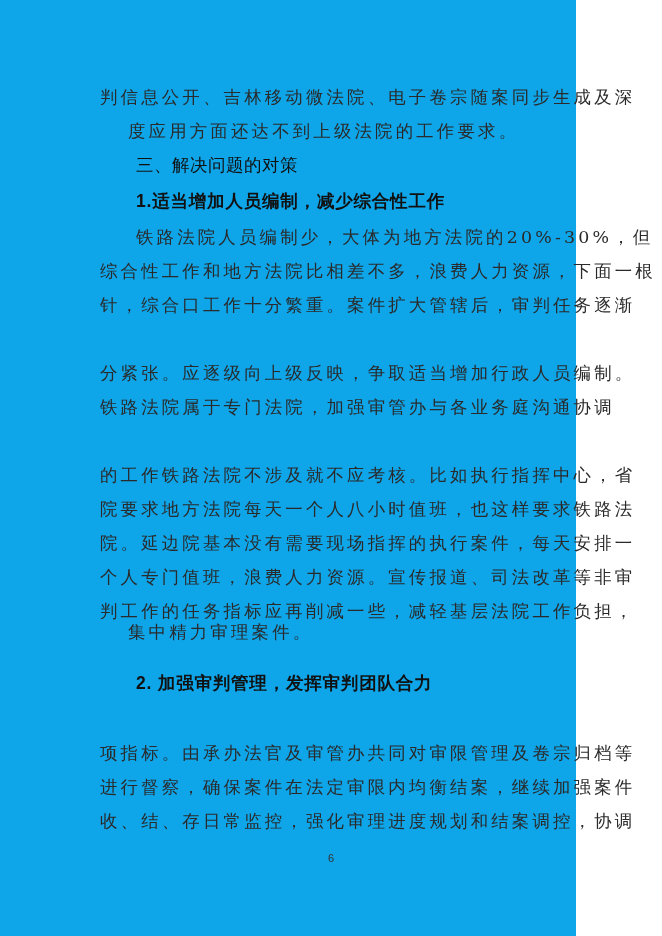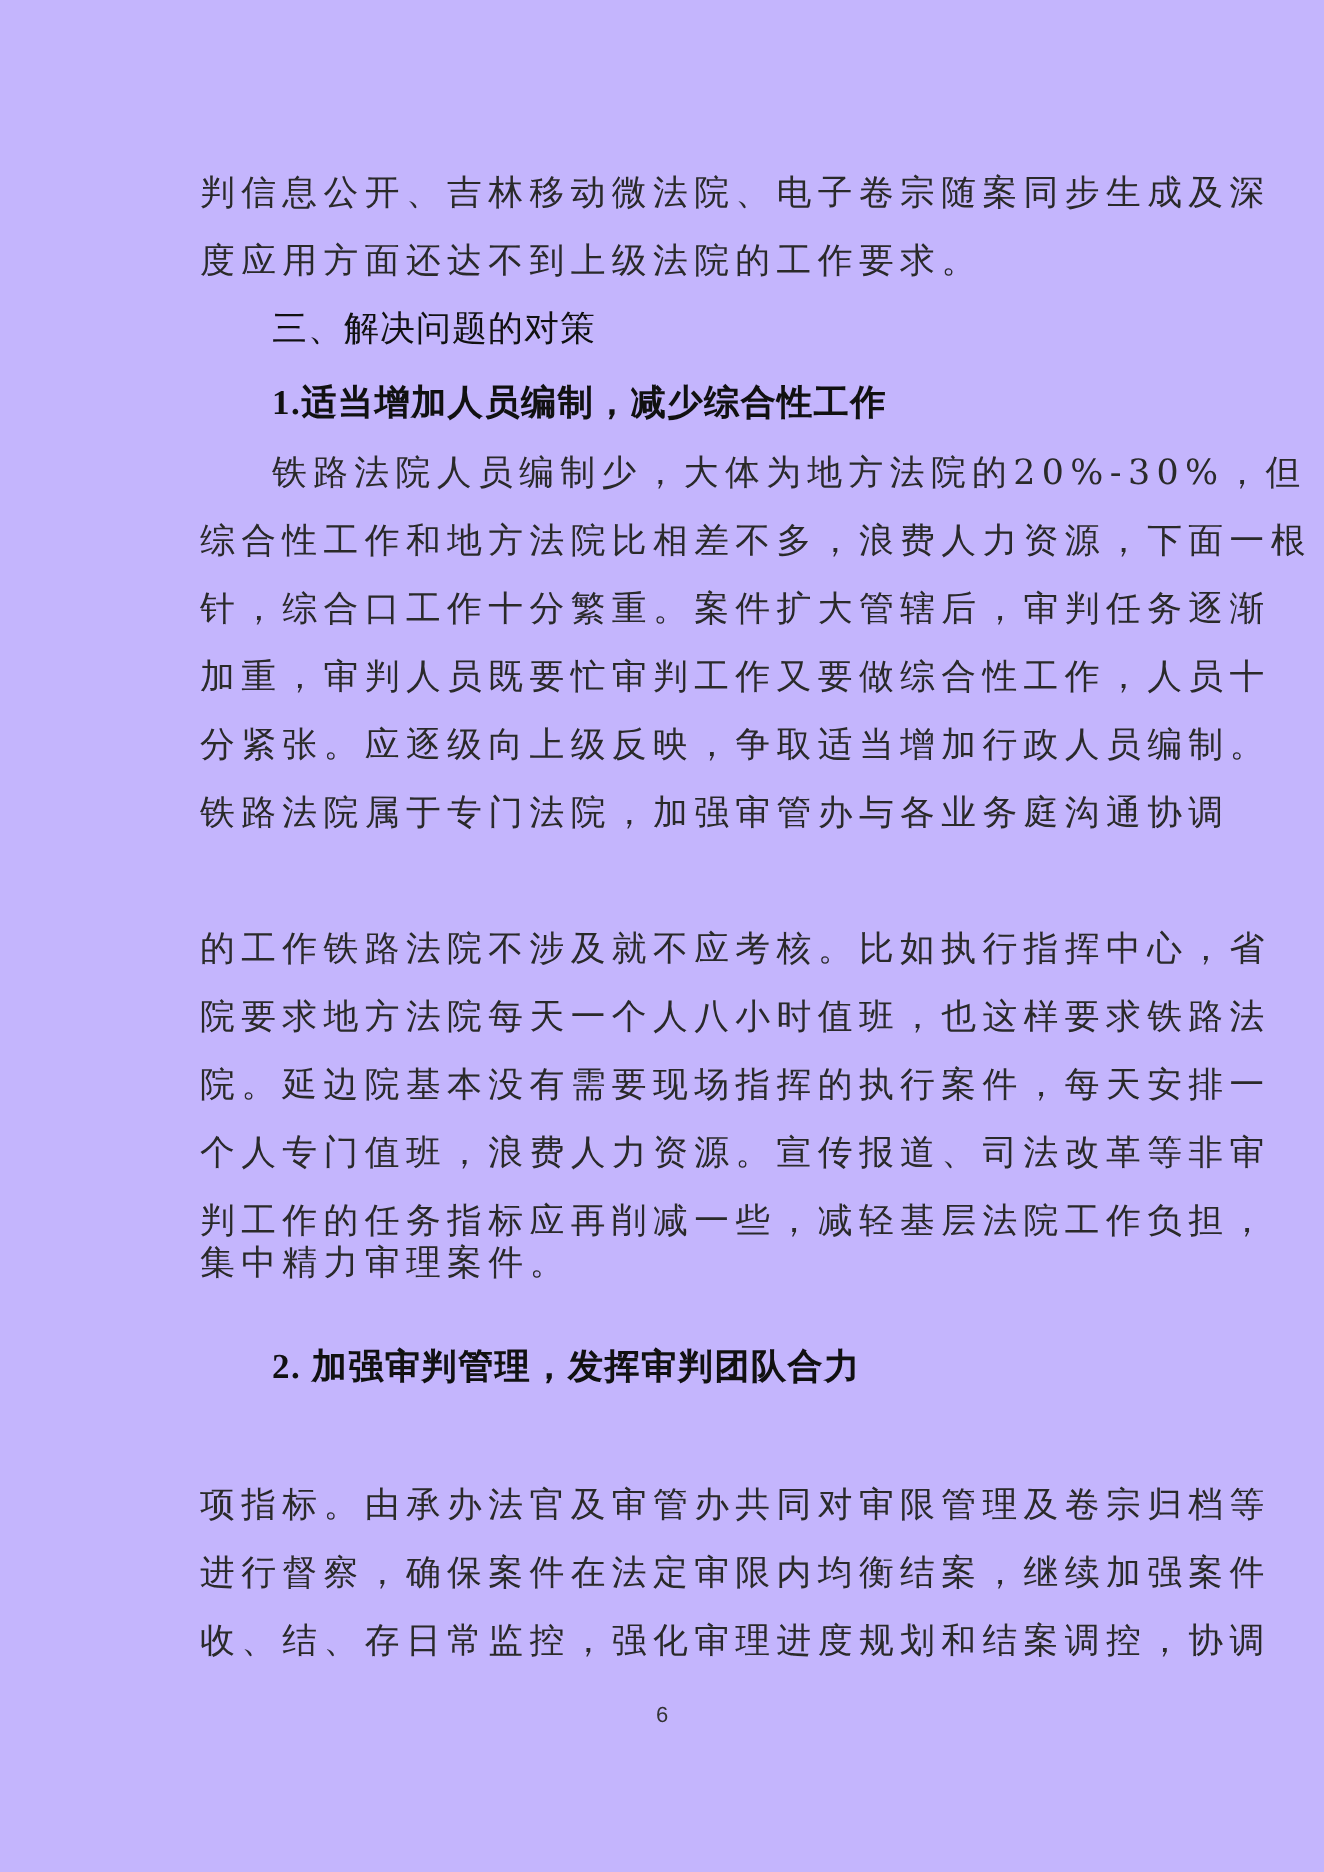--- a/index.html
+++ b/index.html
@@ -4,7 +4,7 @@
 <style>
   html, body { margin: 0; padding: 0; background: #ffffff; }
   body { width: 662px; height: 936px; position: relative; overflow: hidden; }
-  .page { position: absolute; left: 0; top: 0; width: 662px; height: 936px; background: #c4b5fd; }
+  .page { position: absolute; left: 0; top: 0; width: 576px; height: 936px; background: #0ea5e9; }
   .line {
     position: absolute;
     left: 100px;

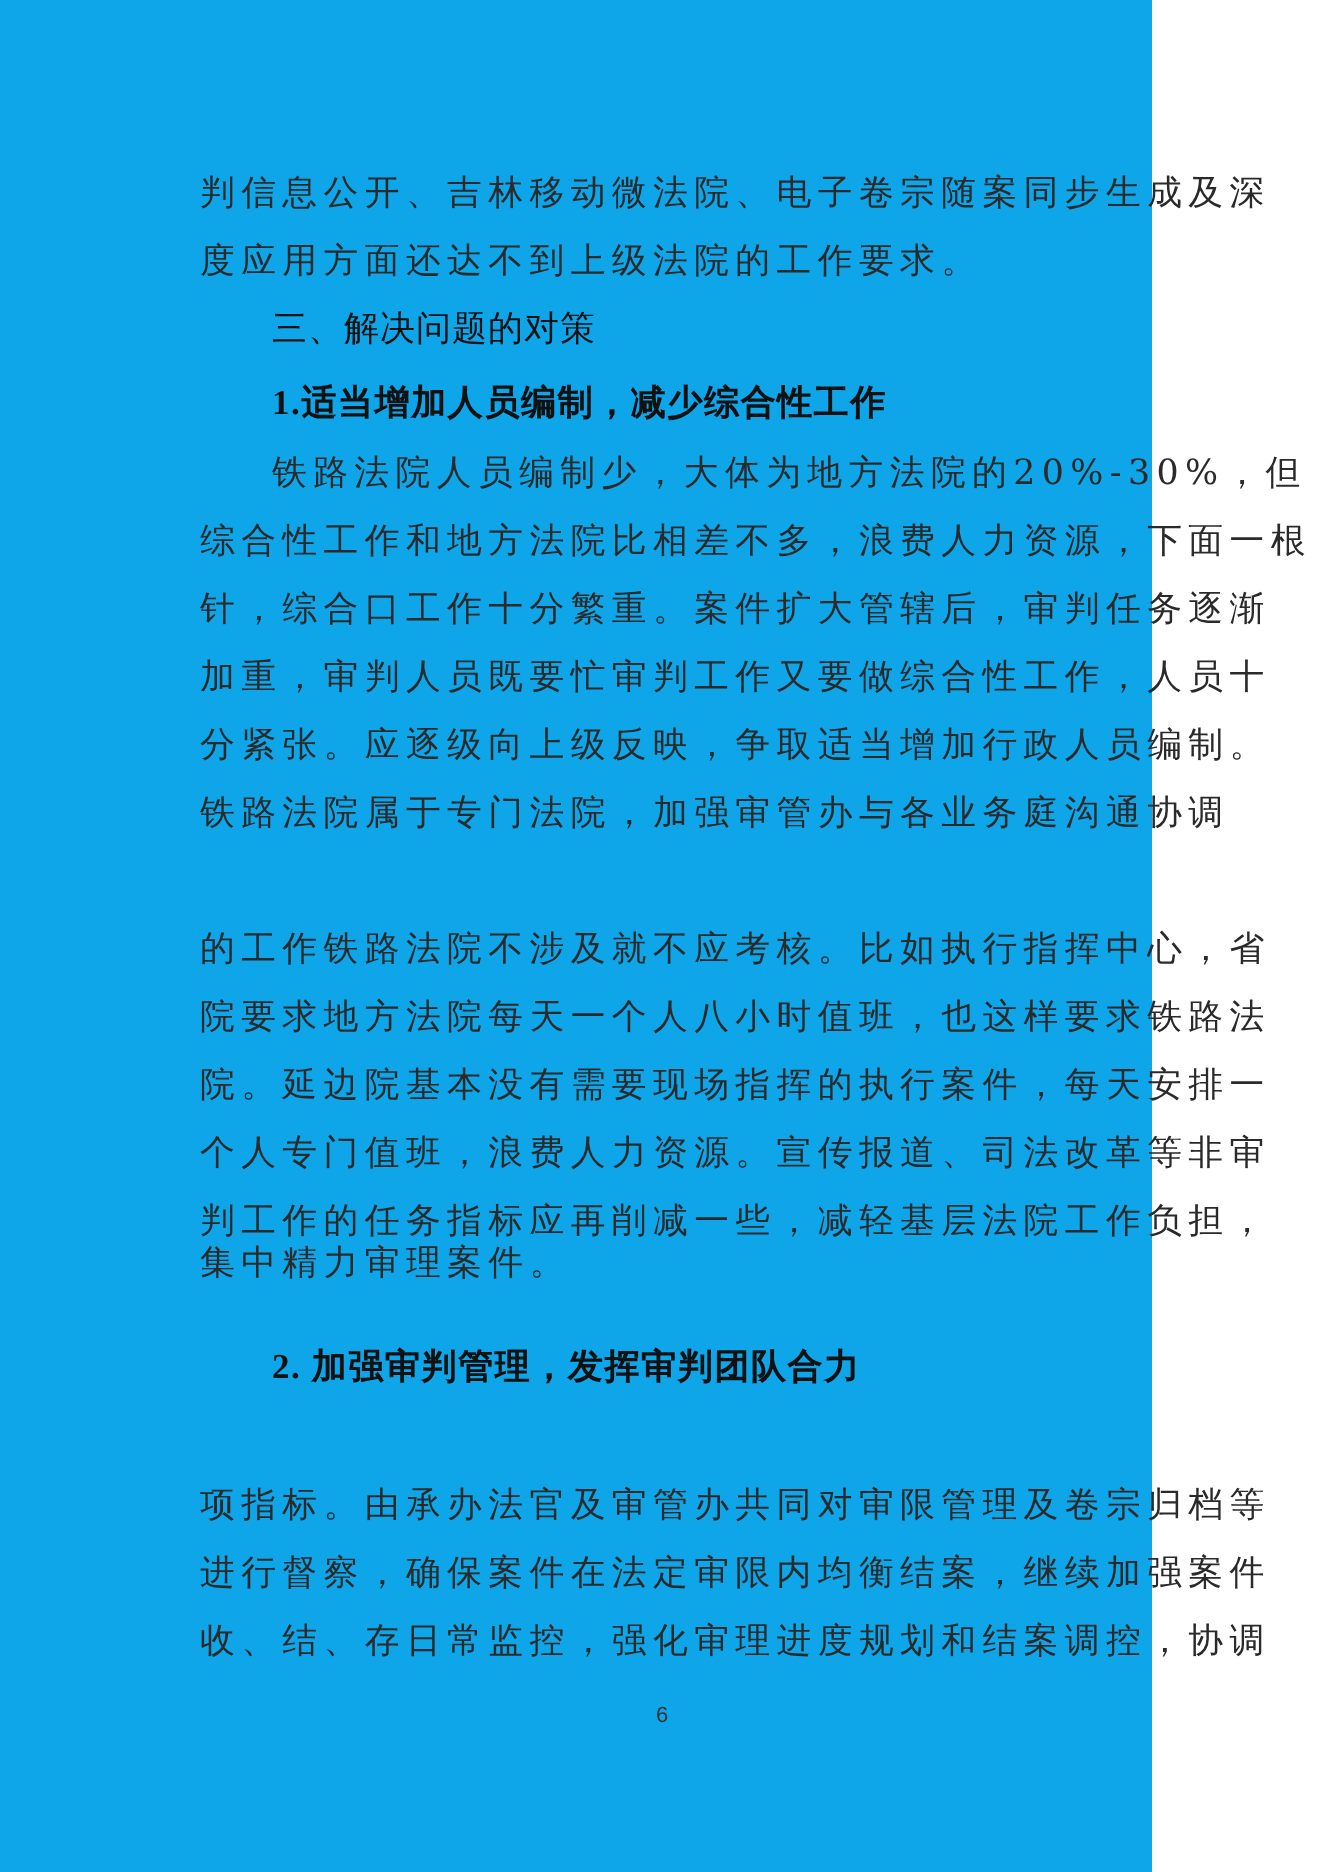--- a/index.html
+++ b/index.html
@@ -19,7 +19,7 @@
     text-align: justify;
     text-align-last: justify;
   }
-  .line.last { text-align-last: left; }
+  .line.last { text-align-last: left; margin-left: 28px; }
   .line.indent { left: 136px; width: 426px; }
   .heading {
     position: absolute;

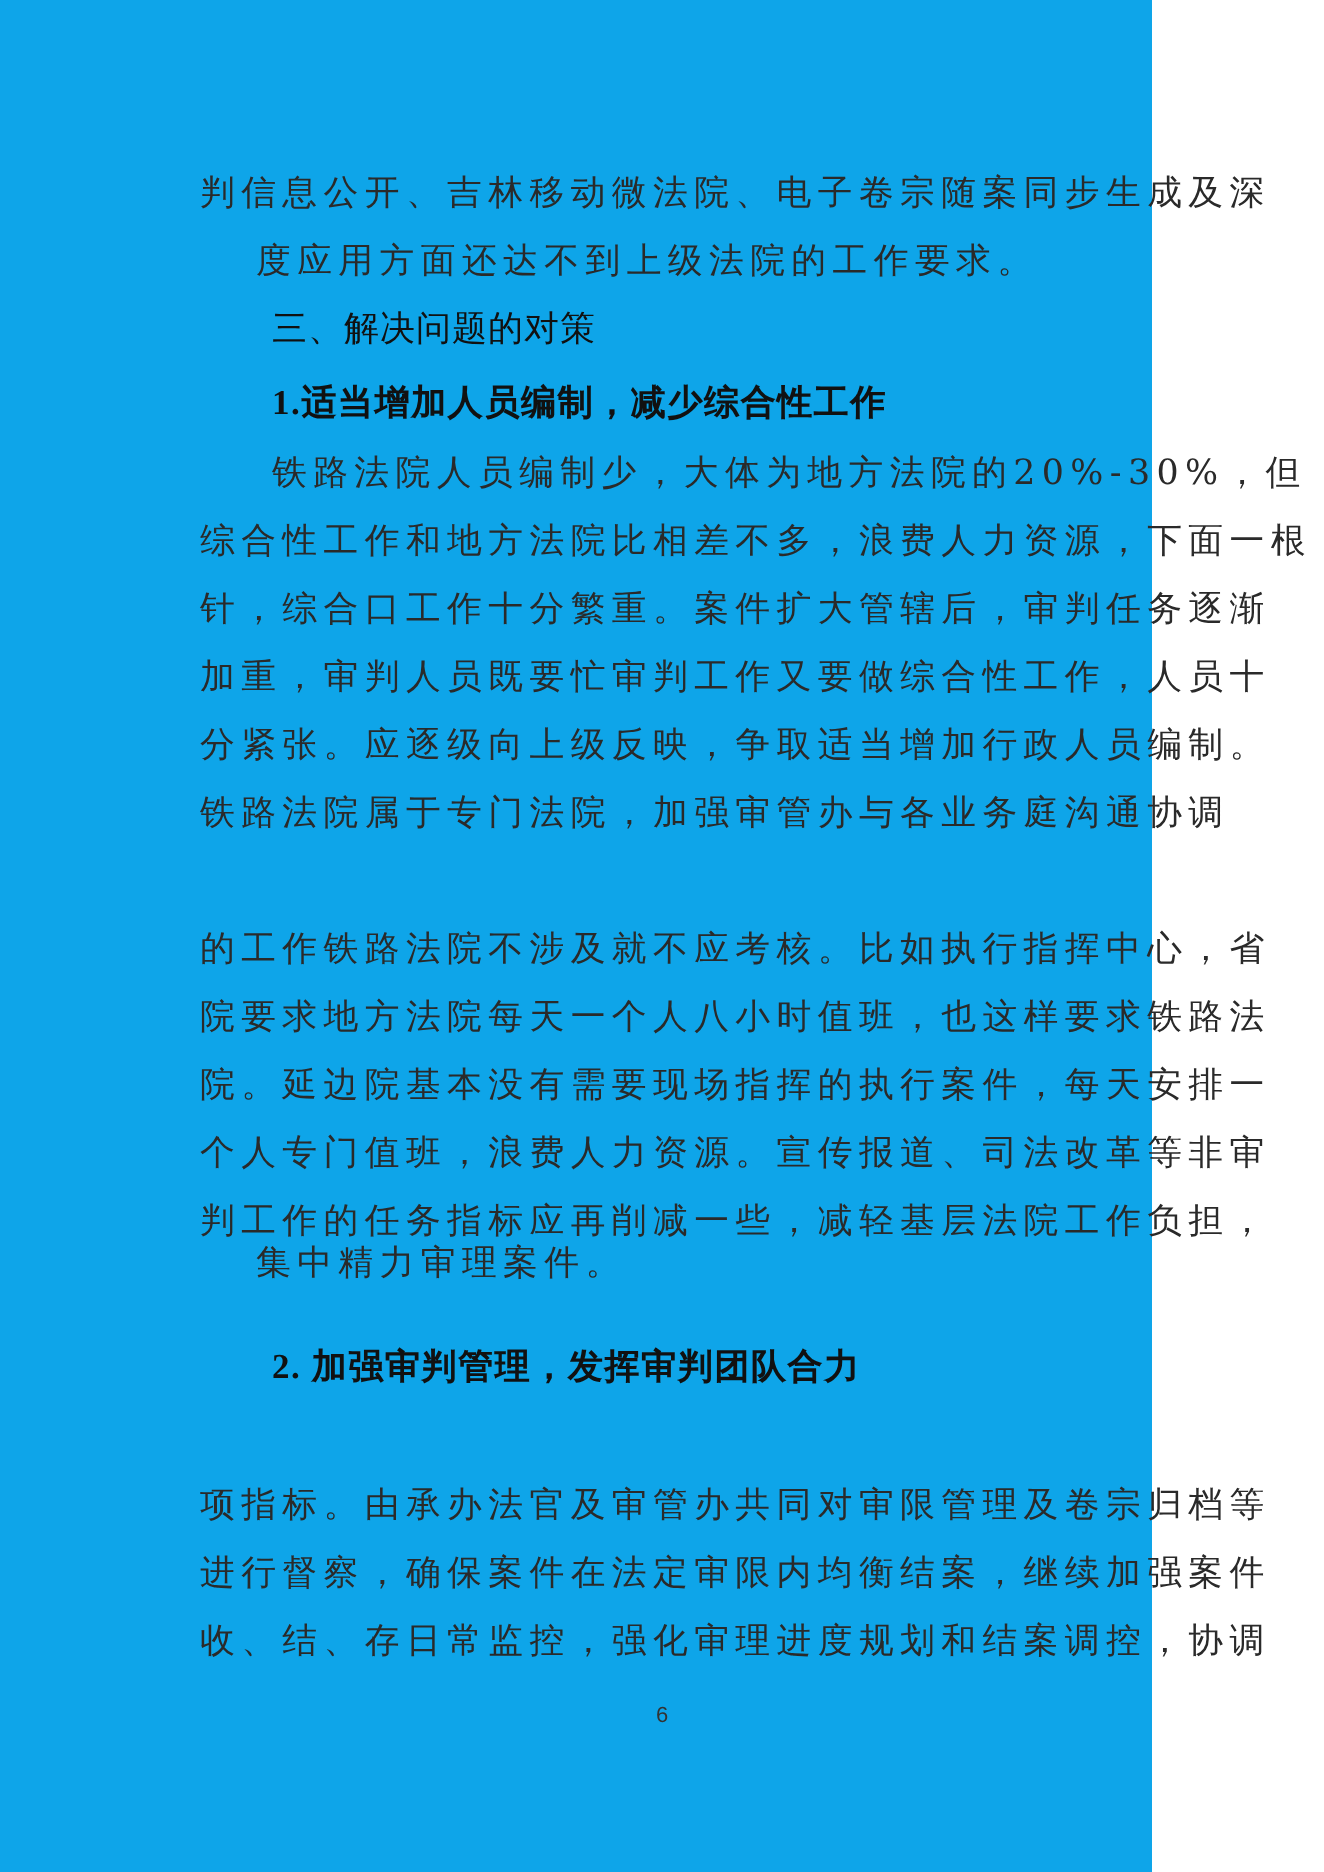--- a/index.html
+++ b/index.html
@@ -32,7 +32,7 @@
     white-space: nowrap;
     letter-spacing: 0.5px;
   }
-  .heading.bold { font-weight: bold; font-family: Liberation Serif, serif; letter-spacing: 0.8px; }
+  .heading.bold { font-weight: bold; font-family: Liberation Sans, sans-serif; letter-spacing: 0.8px; }
   .page-number {
     position: absolute;
     left: 321px;

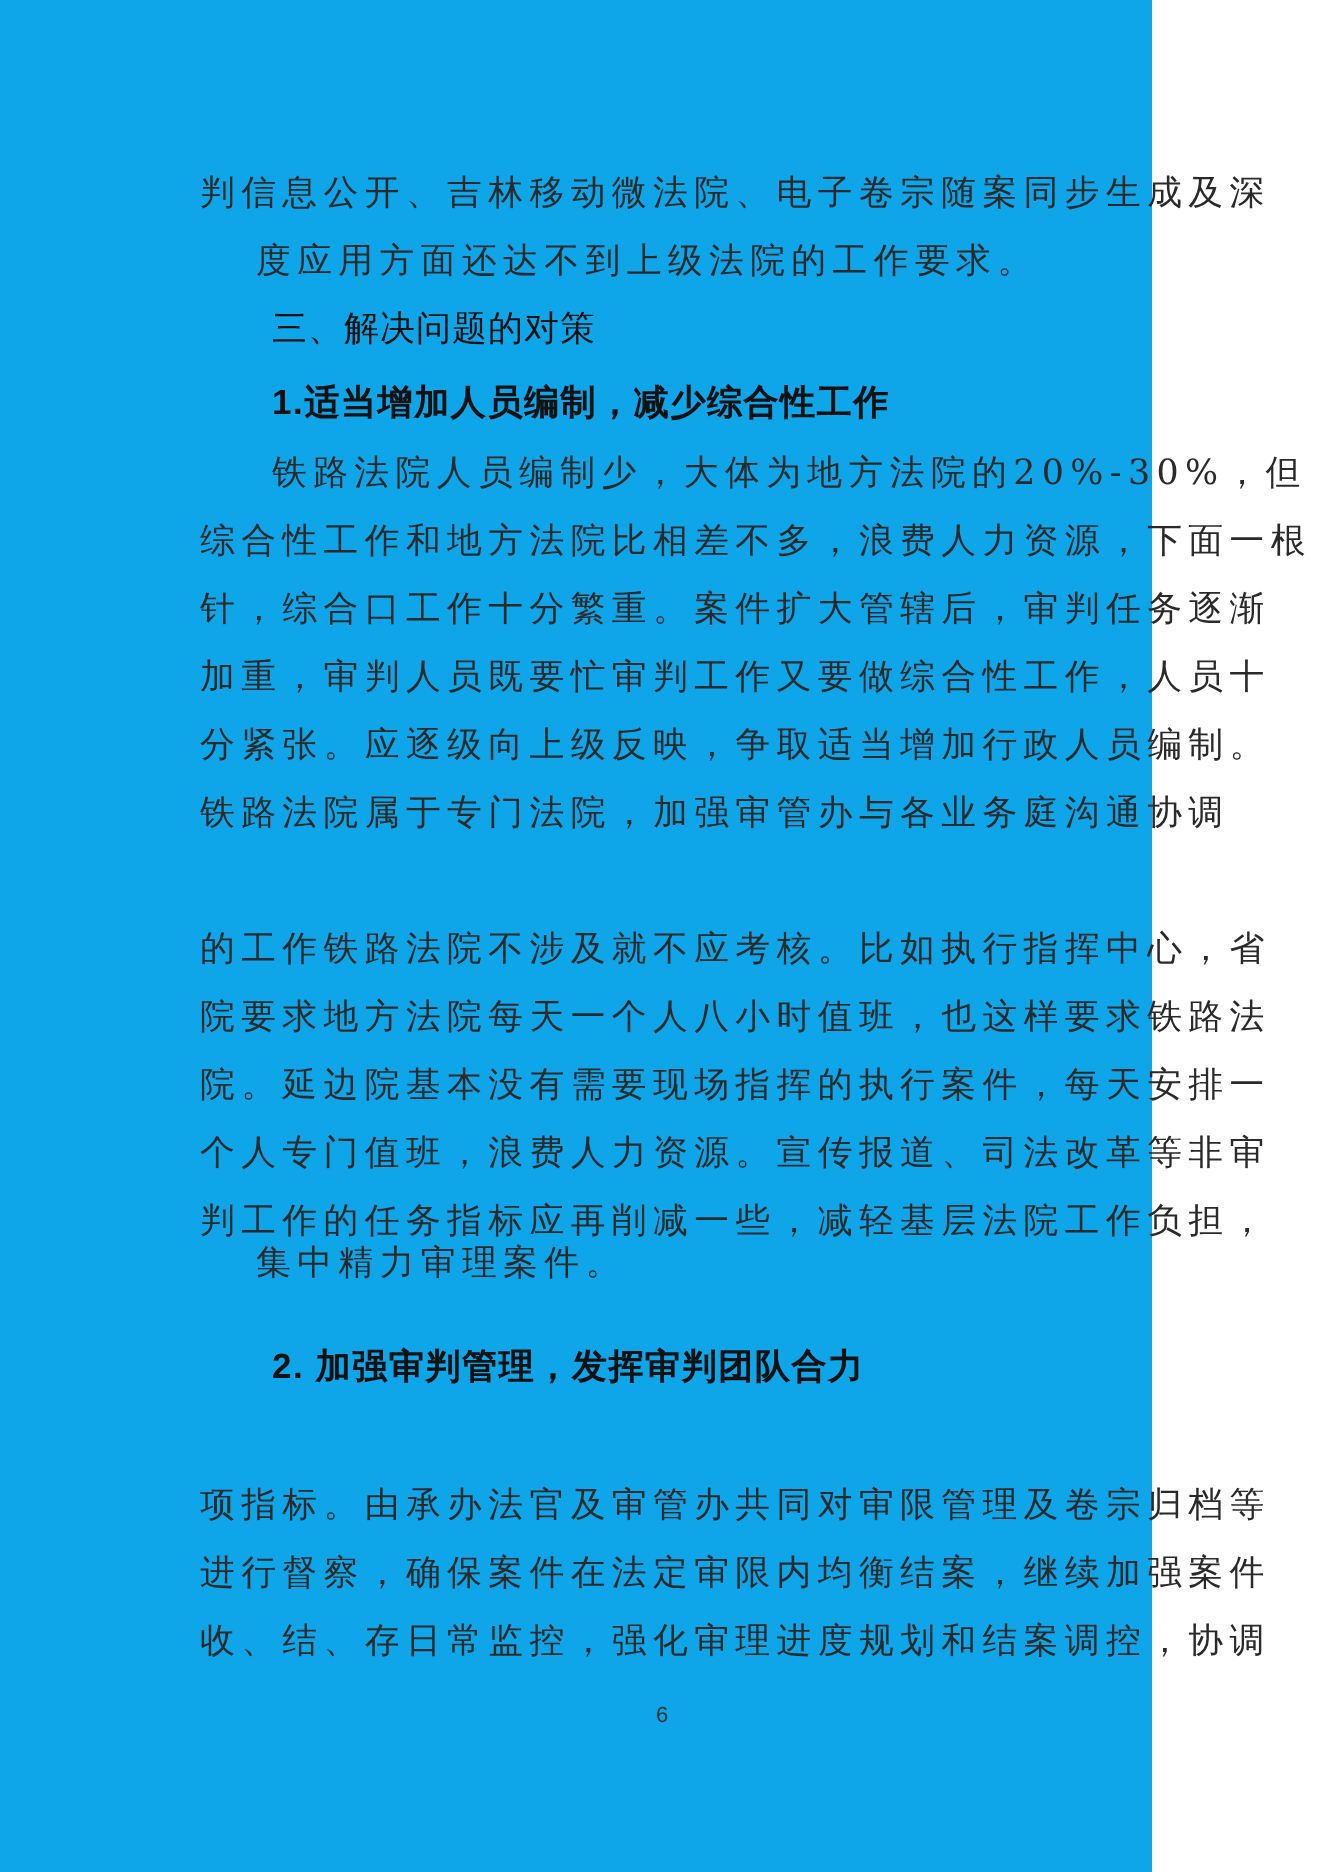--- a/index.html
+++ b/index.html
@@ -59,7 +59,6 @@
   <div class="line indent" style="top:224px">铁路法院人员编制少，大体为地方法院的20%-30%，但</div>
   <div class="line" style="top:258px">综合性工作和地方法院比相差不多，浪费人力资源，下面一根</div>
   <div class="line" style="top:292px">针，综合口工作十分繁重。案件扩大管辖后，审判任务逐渐</div>
-  <div class="line" style="top:326px">加重，审判人员既要忙审判工作又要做综合性工作，人员十</div>
   <div class="line" style="top:360px">分紧张。应逐级向上级反映，争取适当增加行政人员编制。</div>
   <div class="line" style="top:394px">铁路法院属于专门法院，加强审管办与各业务庭沟通协调</div>
   <div class="line" style="top:462px">的工作铁路法院不涉及就不应考核。比如执行指挥中心，省</div>

